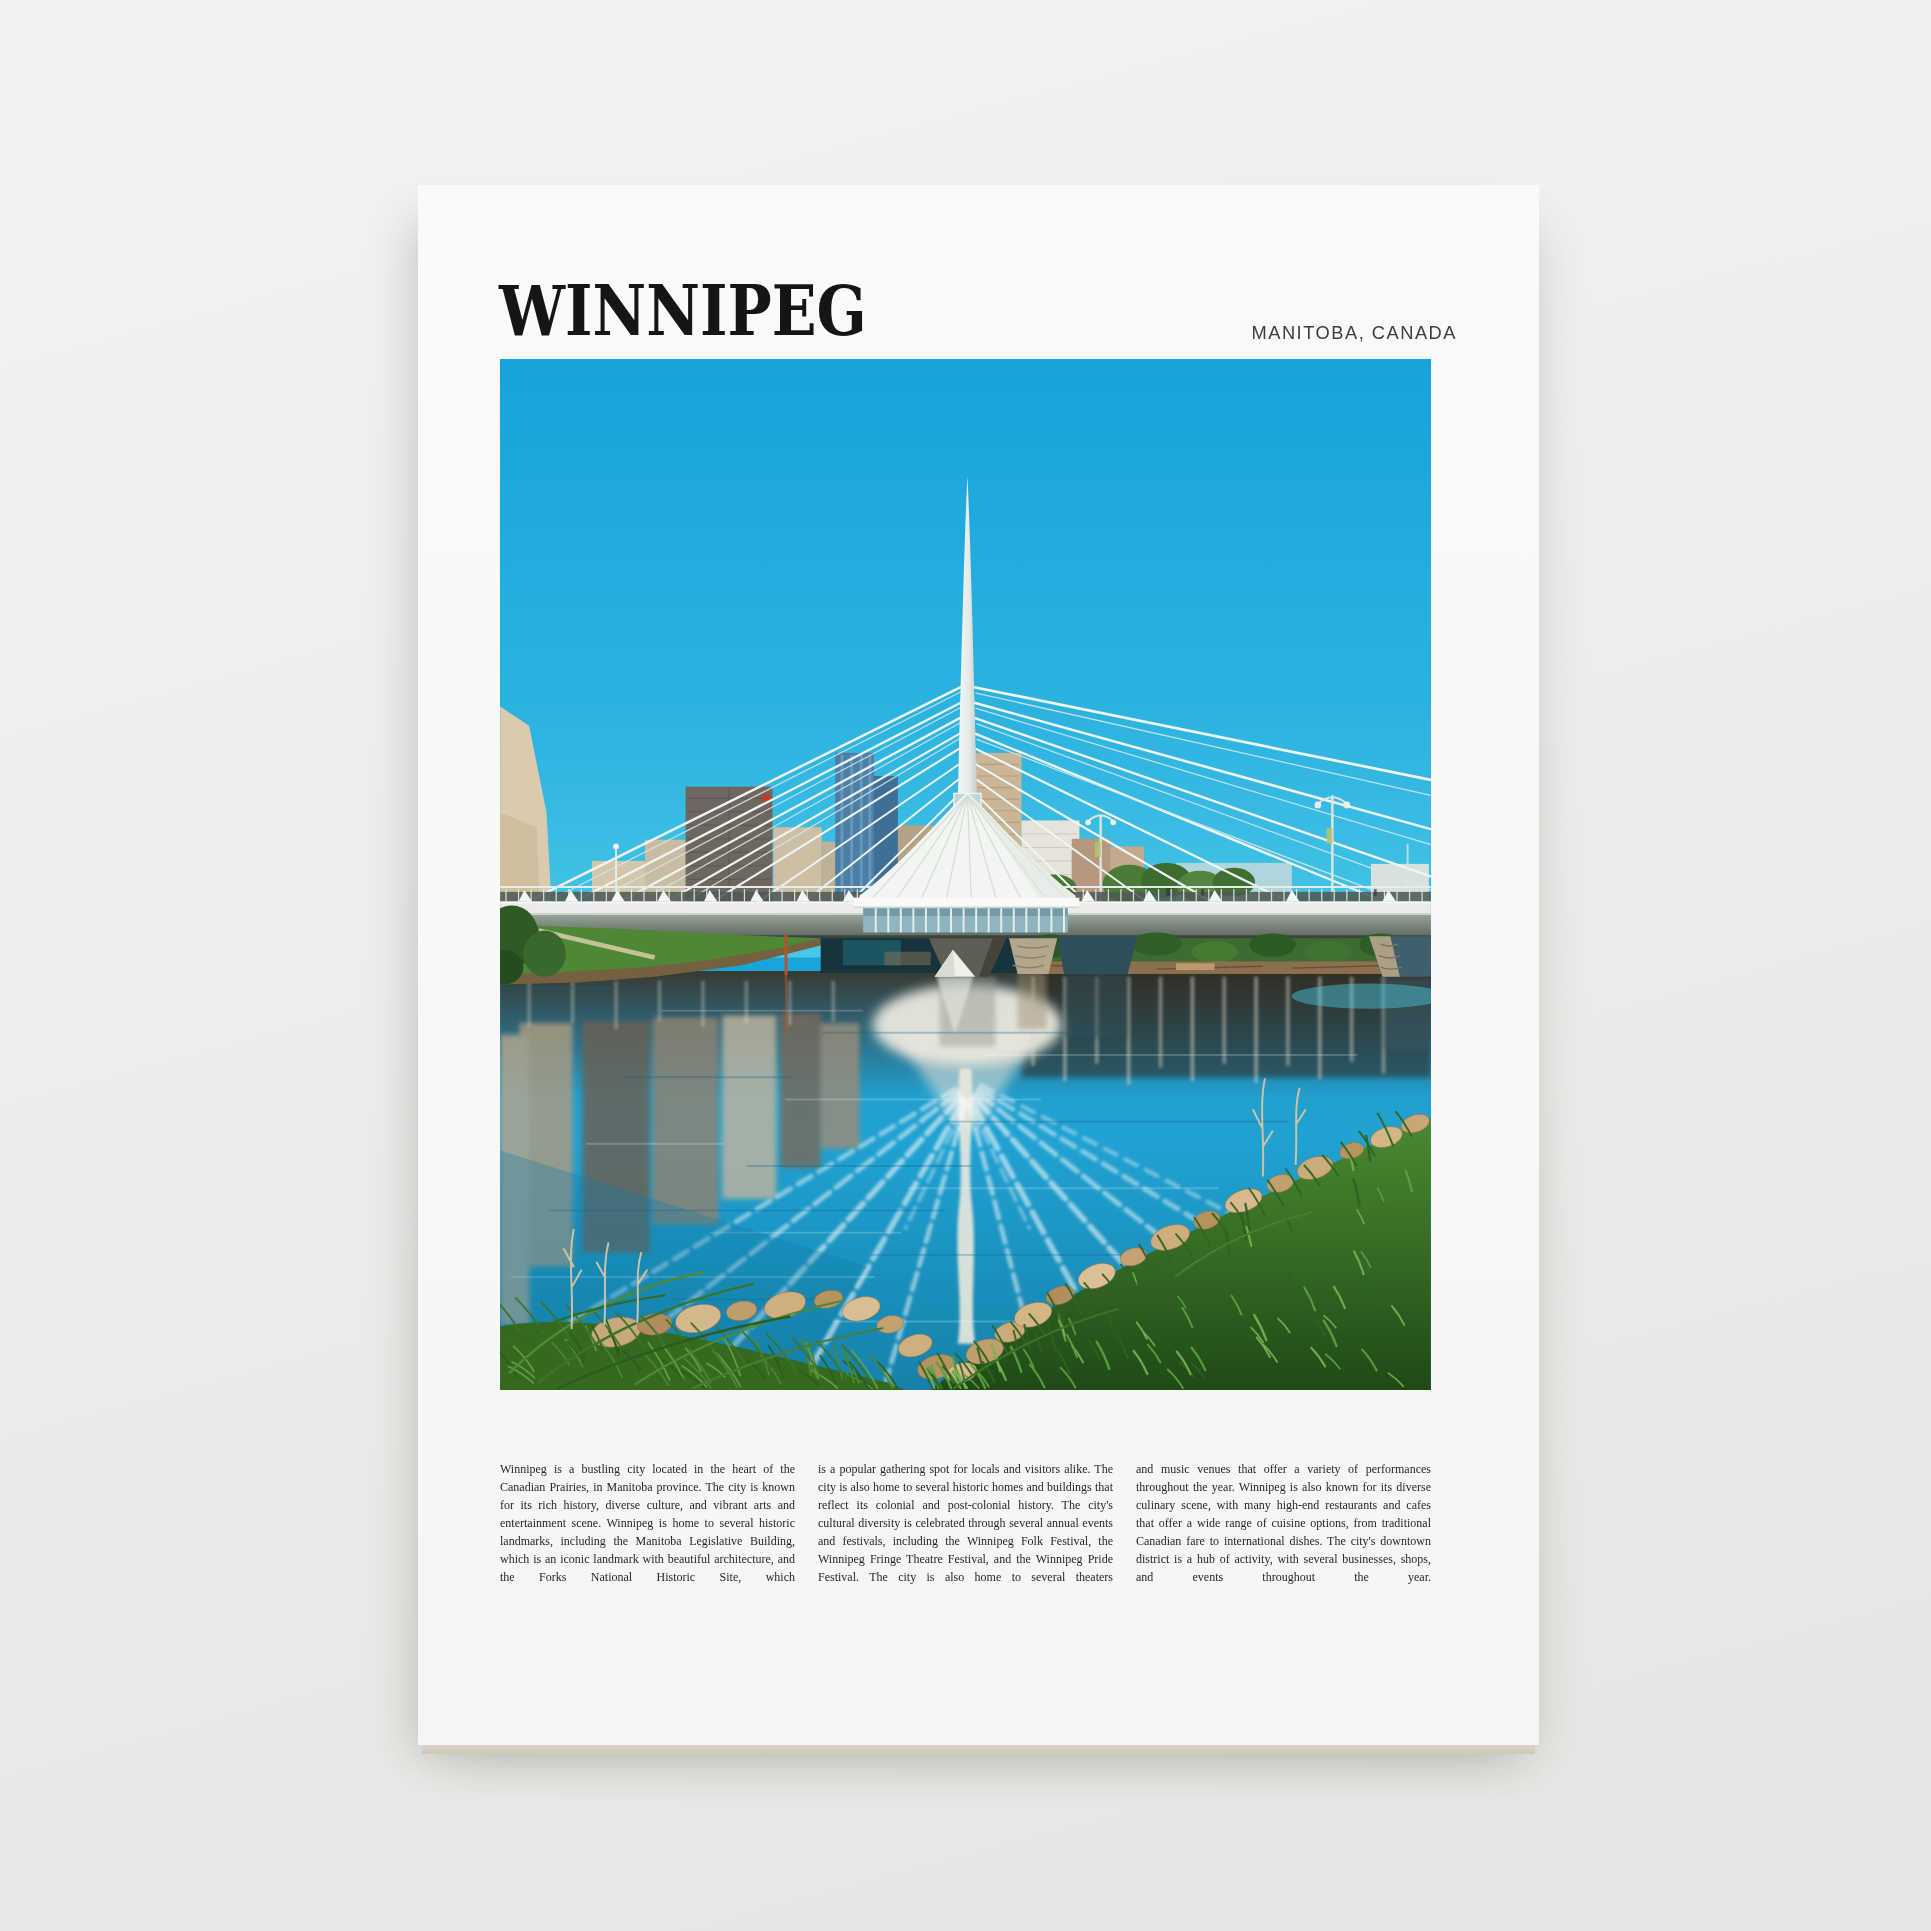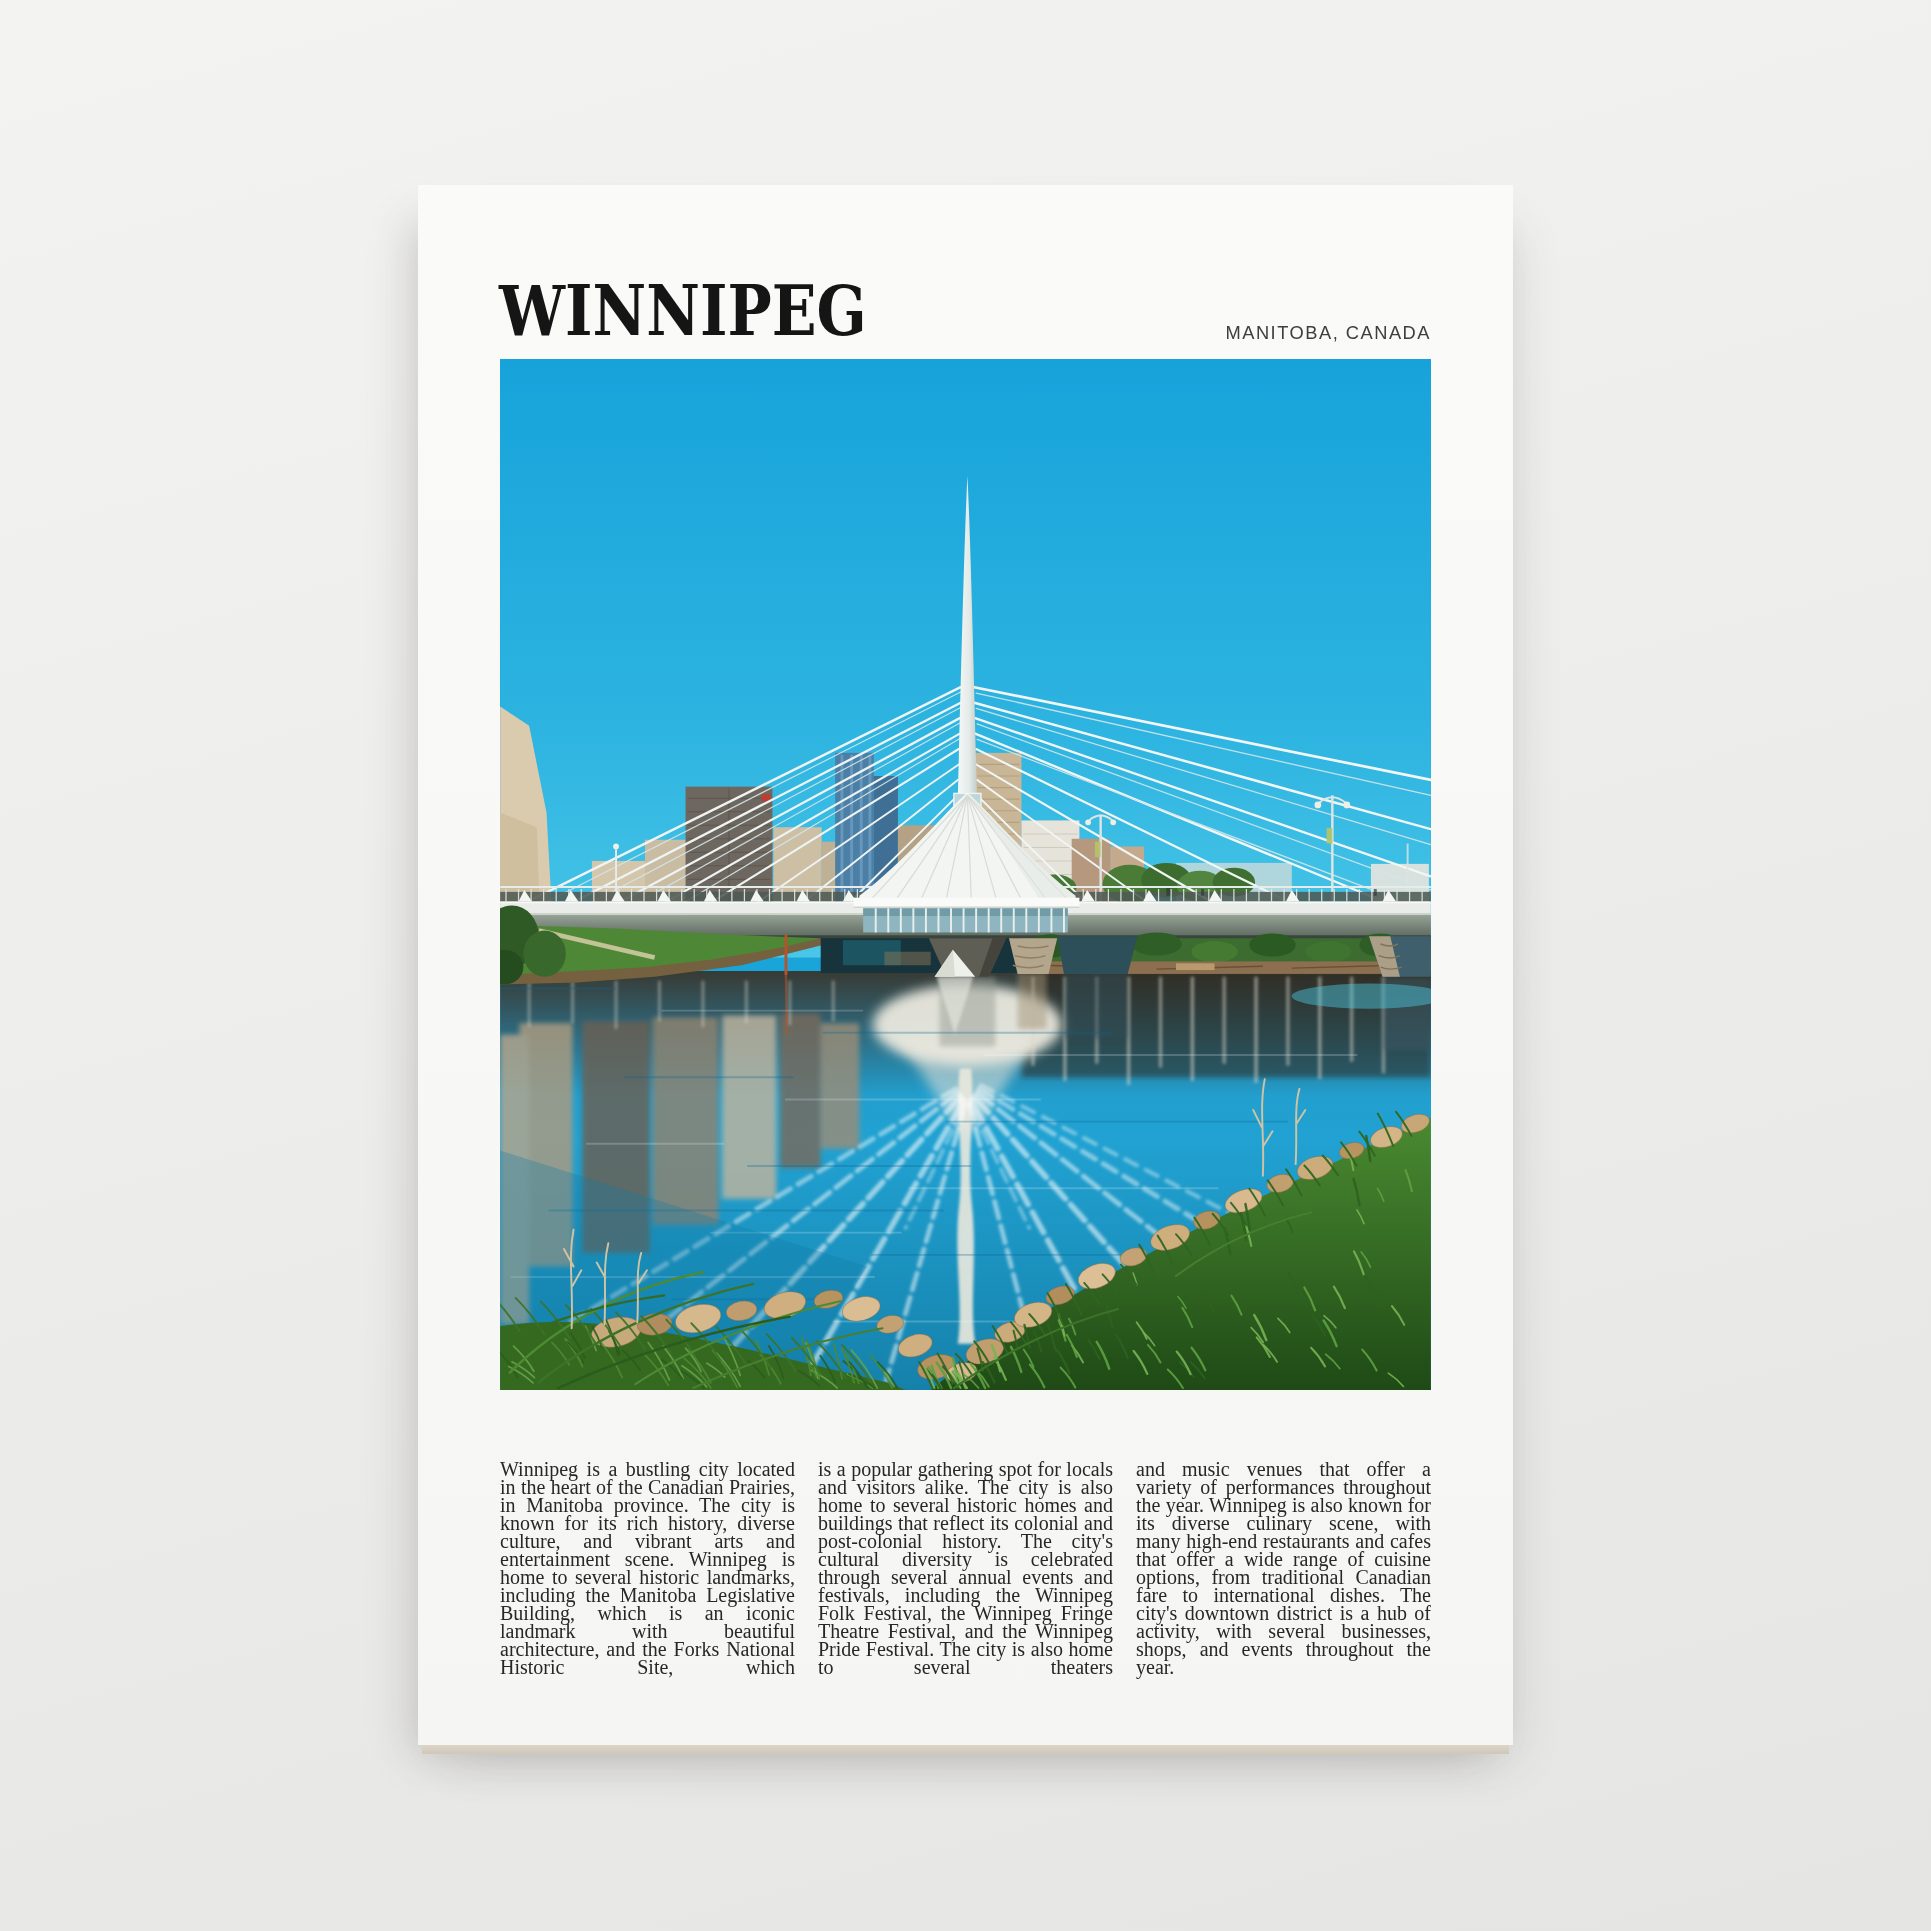--- a/index.html
+++ b/index.html
@@ -8,7 +8,7 @@
         background:linear-gradient(165deg,#f3f3f2 0%,#ededec 45%,#e5e5e3 100%);}
   .poster{position:absolute;left:418px;top:185px;width:1095px;height:1560px;
           background:linear-gradient(180deg,#fafaf9 0%,#f7f7f5 70%,#f5f5f3 100%);
-          box-shadow:-19.3px 23px 42px -13.5px rgba(70,65,55,.22),17.4px 29px 48px -19.3px rgba(70,65,55,.18);}
+          box-shadow:-19.3px 23px 42px -13.5px rgba(70,65,55,.22),17.4px 29px 48px -19.3px rgba(70,65,55,.18);padding-left:26px;}
   .poster::after{content:"";position:absolute;left:3.9px;right:3.9px;bottom:-8.7px;height:8.7px;
           background:linear-gradient(#dcd5c7,#cfc8ba);}
   .title{position:absolute;left:81px;top:91px;font-family:"DejaVu Serif",serif;font-weight:bold;

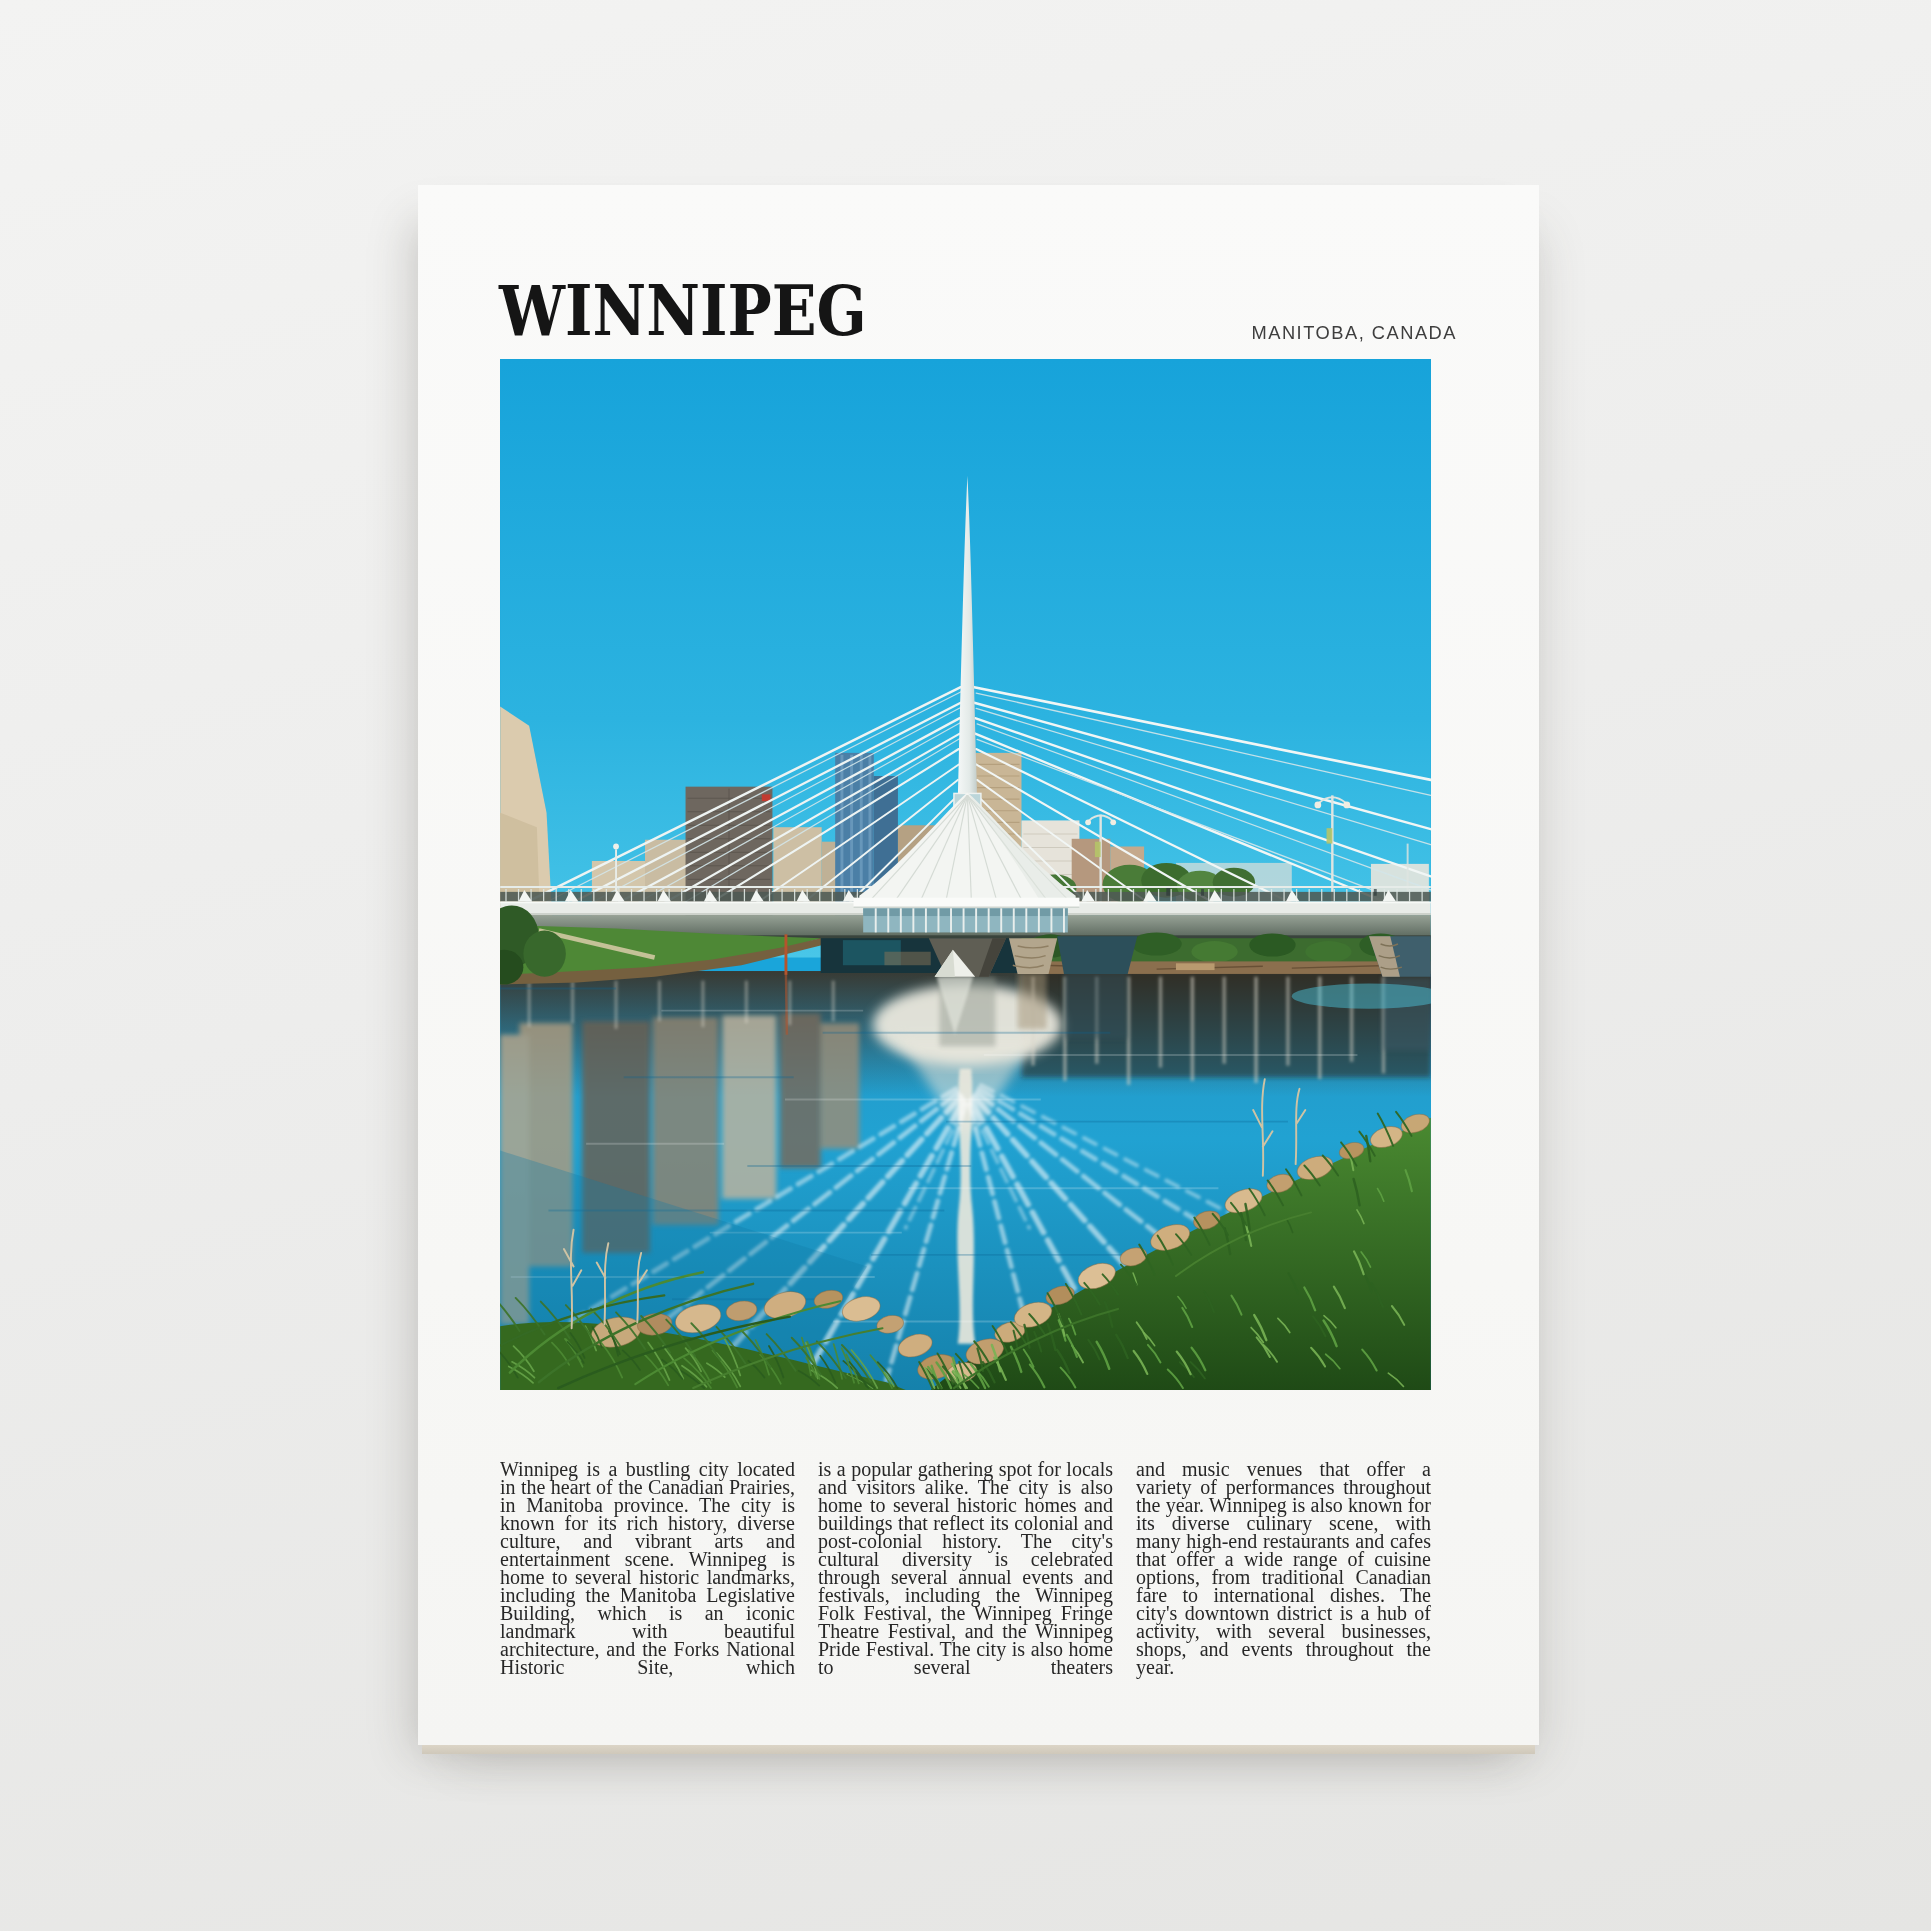--- a/index.html
+++ b/index.html
@@ -22,7 +22,7 @@
   .wpg{font-size:26px;font-weight:bold;letter-spacing:0.5px;color:#171717;}
   .rule{flex:1;height:1.9px;background:#5a5a5a;}
   .columns{position:absolute;left:82px;top:1275px;width:931px;display:flex;gap:23px;}
-  .col{flex:1;font-family:"Liberation Serif",serif;font-size:20px;line-height:18px;
+  .col{flex:1;font-family:"Liberation Serif",serif;font-size:12px;line-height:18px;
        color:#272727;text-align:justify;text-align-last:justify;}
 </style>
 </head>

